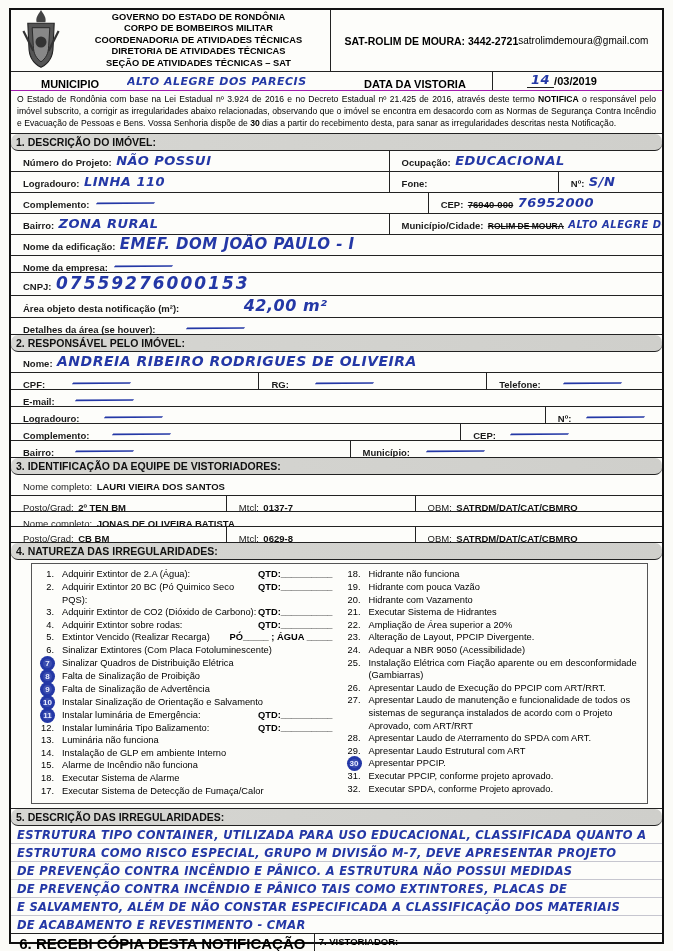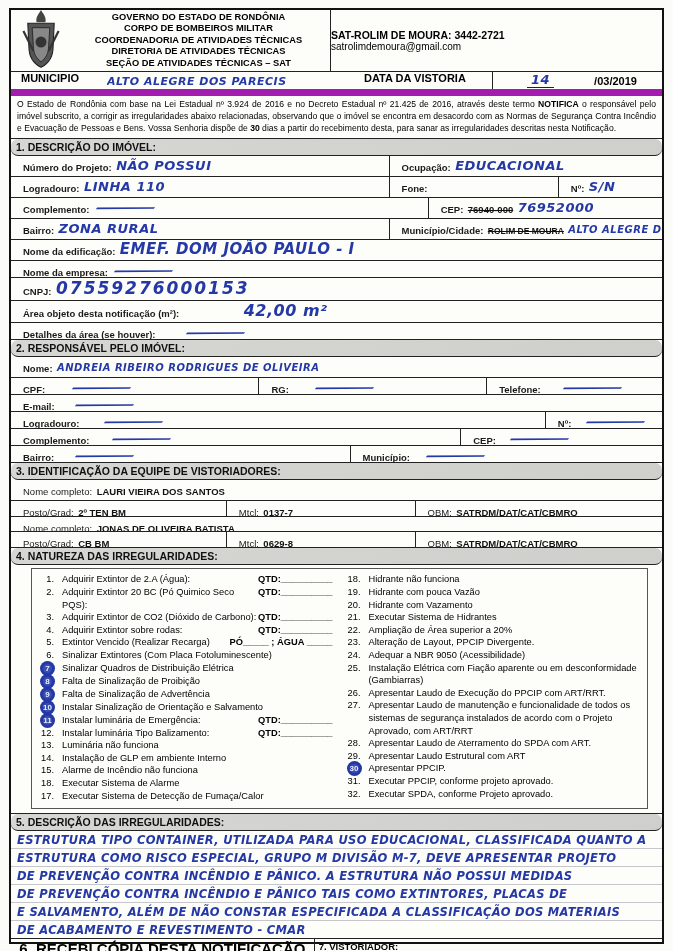--- a/index.html
+++ b/index.html
@@ -29,7 +29,7 @@
   .title-main { flex:1; display:flex; align-items:center; padding-left:8px; gap:6px; }
   .title-main .t { font-weight:bold; font-size:11.5px; }
   .sn-box { flex:0 0 58px; border-left:1px solid #222; display:flex; align-items:center; justify-content:center; }
-  .contact { flex:1; display:flex; flex-direction:column; justify-content:center; }
+  .contact { flex:1; display:flex; flex-direction:row; align-items:center; justify-content:center; }
   .contact .ph { font-weight:bold; font-size:10.5px; }
   .contact .em { font-size:10px; }
   .muni-row { display:flex; height:24px; border-bottom:7px solid #a21caf; align-items:flex-start; }

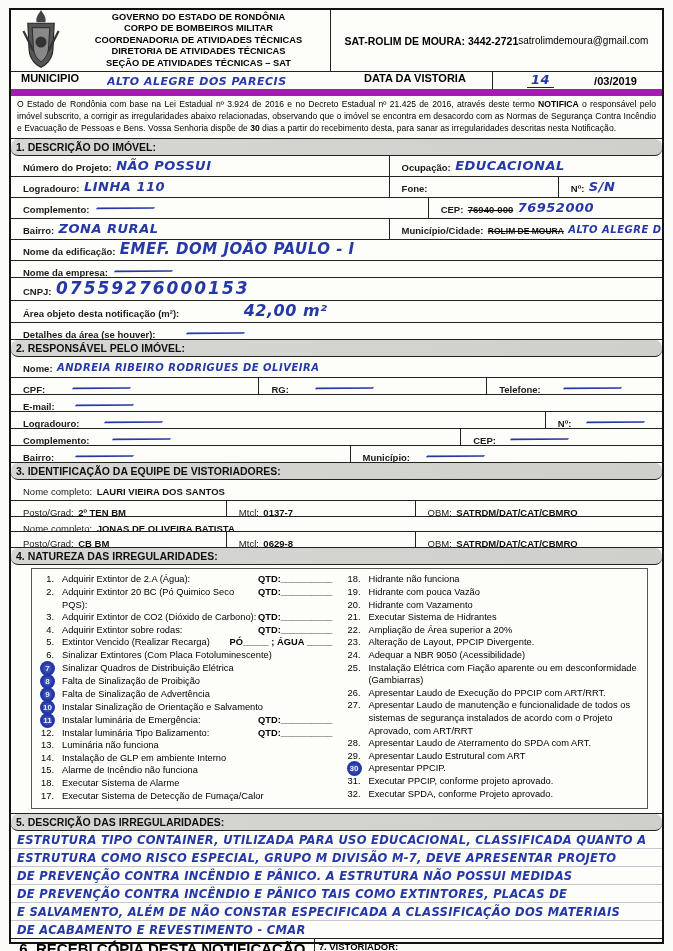--- a/index.html
+++ b/index.html
@@ -32,7 +32,7 @@
   .contact { flex:1; display:flex; flex-direction:row; align-items:center; justify-content:center; }
   .contact .ph { font-weight:bold; font-size:10.5px; }
   .contact .em { font-size:10px; }
-  .muni-row { display:flex; height:24px; border-bottom:7px solid #a21caf; align-items:flex-start; }
+  .muni-row { display:flex; height:24px; border-bottom:1px solid #a21caf; align-items:flex-end;padding-left:20px; }
   .muni-lbl { flex:0 0 96px; font-weight:bold; font-size:11px; padding-left:10px; }
   .muni-hw { flex:1; overflow:hidden; }
   .dv-lbl { flex:0 0 128px; font-weight:bold; font-size:11px; }

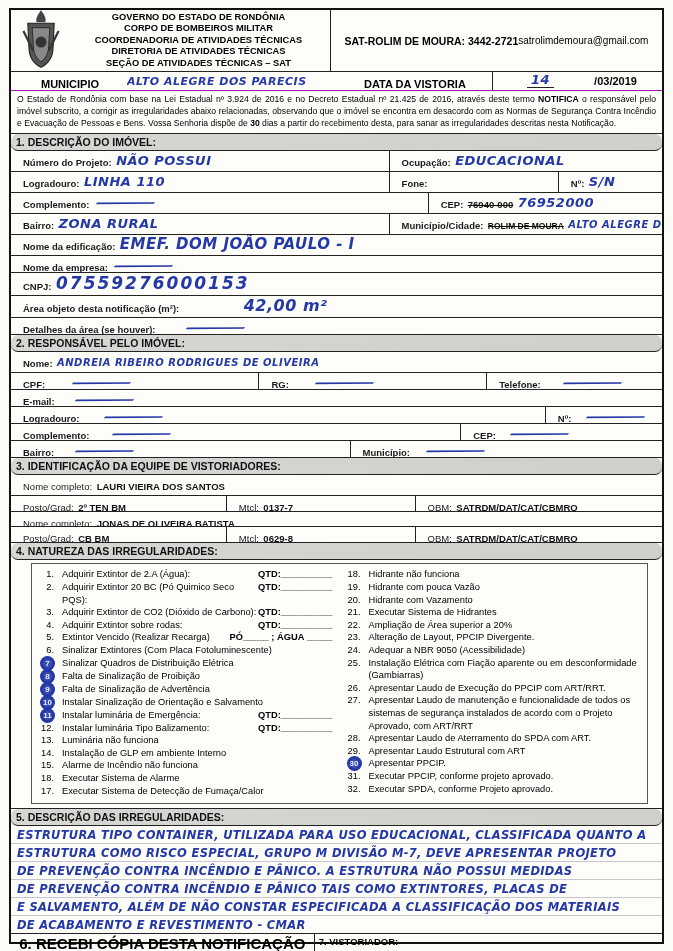--- a/index.html
+++ b/index.html
@@ -36,7 +36,7 @@
   .muni-lbl { flex:0 0 96px; font-weight:bold; font-size:11px; padding-left:10px; }
   .muni-hw { flex:1; overflow:hidden; }
   .dv-lbl { flex:0 0 128px; font-weight:bold; font-size:11px; }
-  .dv-cell { flex:0 0 170px; border-left:1px solid #222; height:100%; display:flex; align-items:center; padding-left:34px;gap:40px; }
+  .dv-cell { flex:0 0 170px; border-left:1px solid #222; height:100%; display:flex; align-items:center; padding-left:34px; }
   .dv-cell .d { border-bottom:1px solid #222; padding:0 4px; }
   .dv-cell .printed { font-weight:bold; font-size:11px; }
   .intro { font-size:8.6px; line-height:11.8px; text-align:justify; padding:3px 6px 4px 6px; border-bottom:1px solid #222; white-space:normal; }

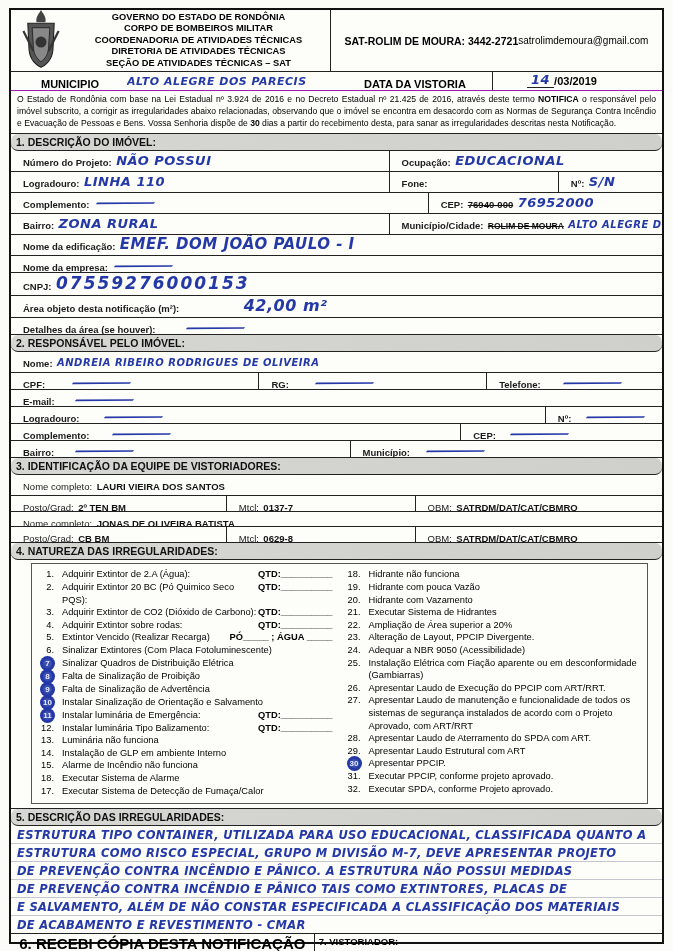--- a/index.html
+++ b/index.html
@@ -146,7 +146,7 @@
 
     <div class="sec-hdr">2. RESPONSÁVEL PELO IMÓVEL:</div>
     <div class="row" style="height:21px">
-      <div class="cell" style="flex:1"><span class="lbl">Nome:</span> <span class="hw" style="font-size:10px">ANDREIA RIBEIRO RODRIGUES DE OLIVEIRA</span></div>
+      <div class="cell" style="flex:1"><span class="lbl">Nome:</span> <span class="hw" style="font-size:14px">ANDREIA RIBEIRO RODRIGUES DE OLIVEIRA</span></div>
     </div>
     <div class="row" style="height:17px">
       <div class="cell" style="flex:0 0 38%"><span class="lbl">CPF:</span> <span class="hw stretch-dash" style="margin-left:20px">—</span></div>

